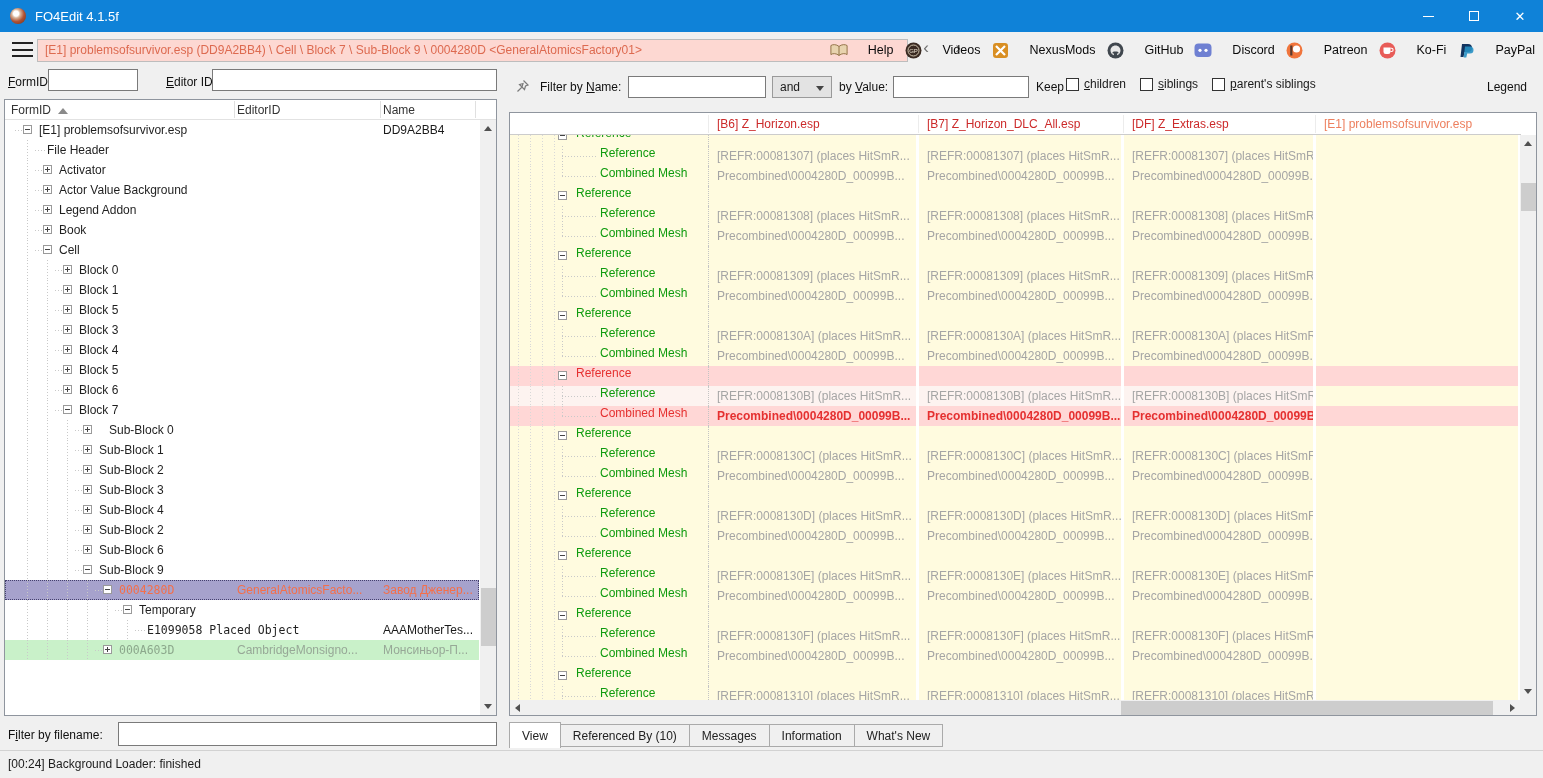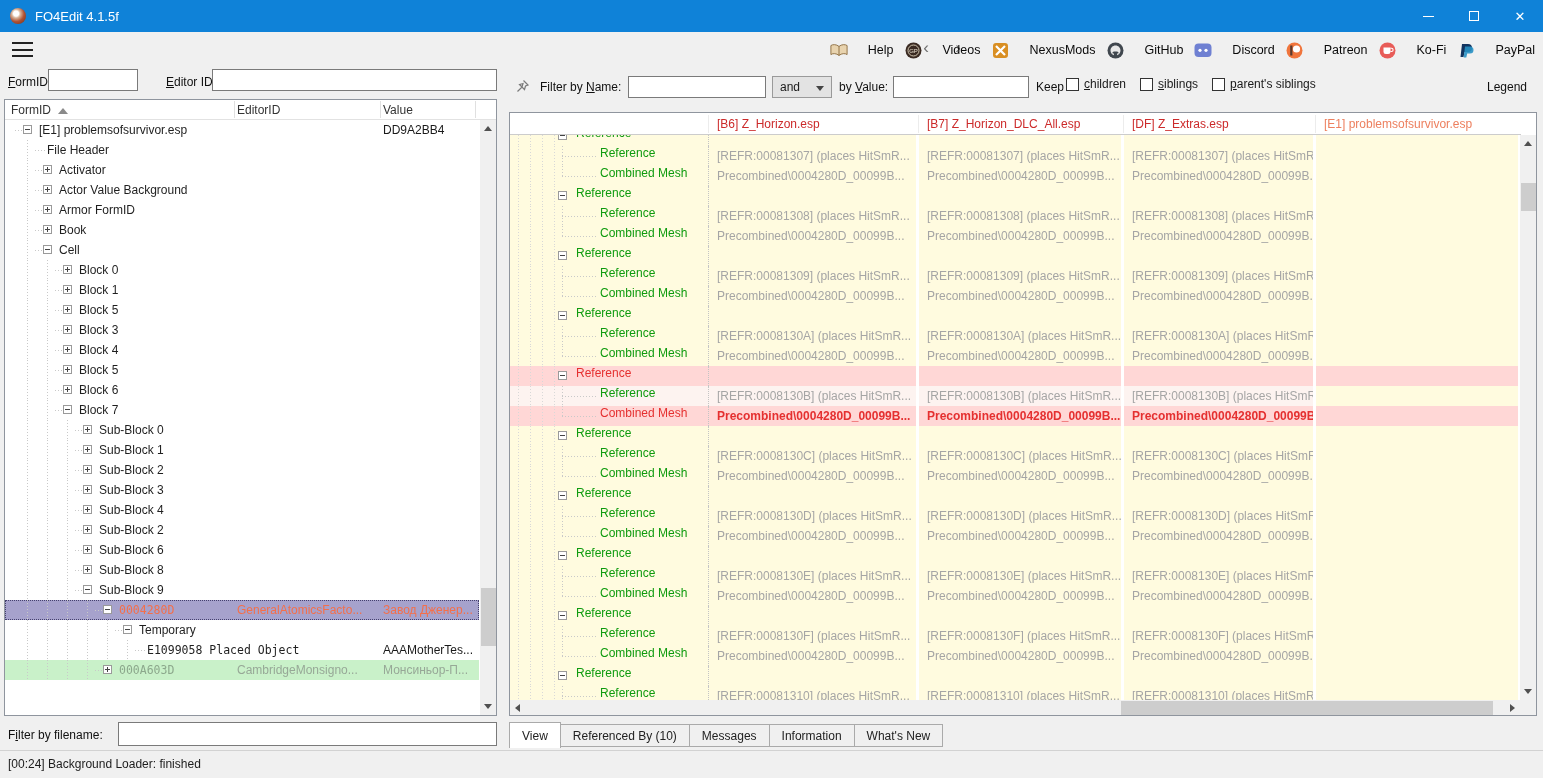--- a/index.html
+++ b/index.html
@@ -143,6 +143,7 @@
         <i></i>
         <i></i>
       </span>
+    <div class="breadcrumb">[E1] problemsofsurvivor.esp (DD9A2BB4) \ Cell \ Block 7 \ Sub-Block 9 \ 0004280D &lt;GeneralAtomicsFactory01&gt;</div>
     <span class="nav-btn nav-back">‹</span>
     <span class="nav-btn nav-fwd">›</span>
     <span class="tb-links" id="tb-links">

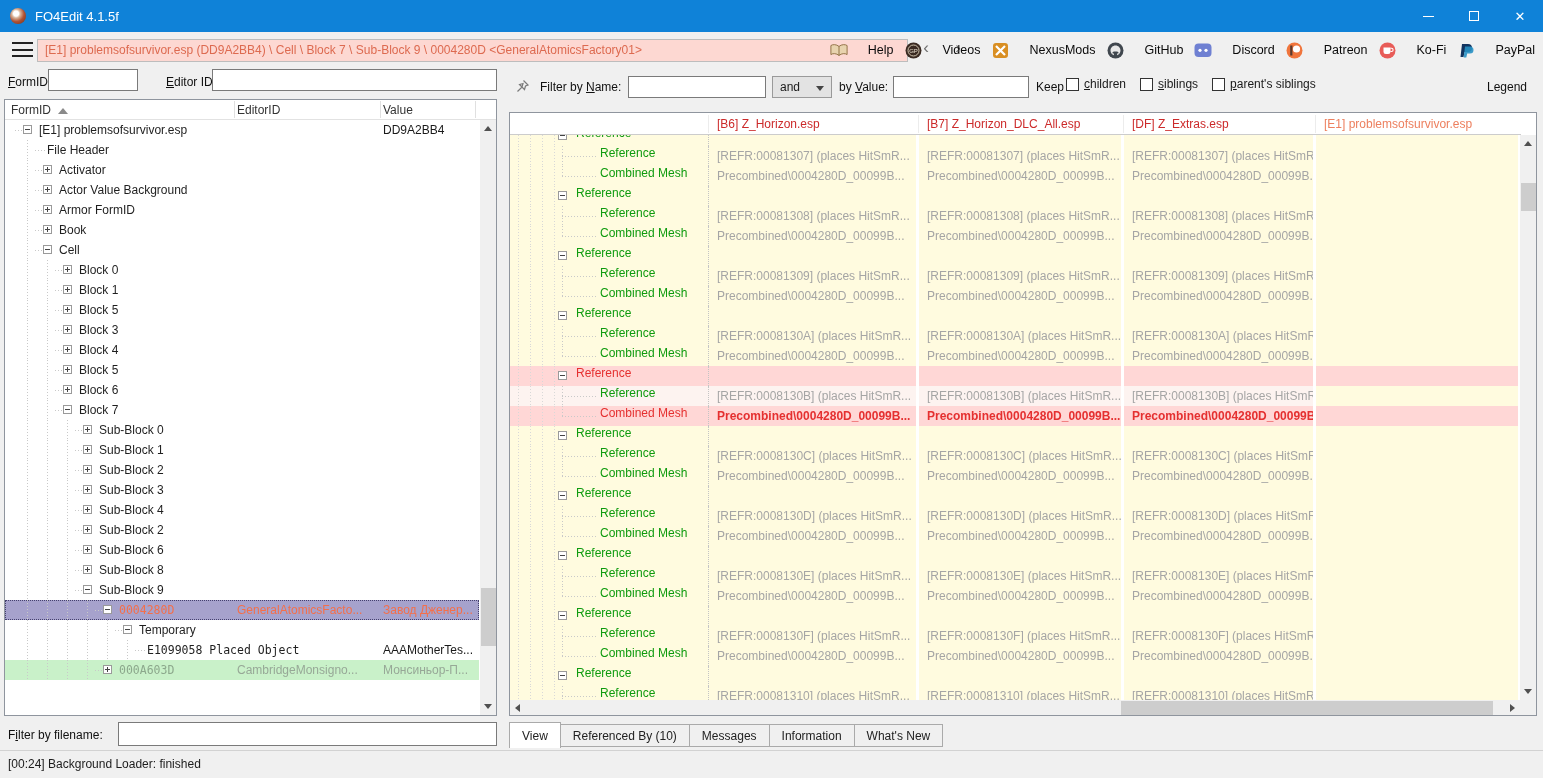--- a/index.html
+++ b/index.html
@@ -235,7 +235,7 @@
     <div class="tree-header">
       <span class="hcell" style="left:6px"><span>FormID</span><span class="sort-arrow"></span></span>
       <span class="hcell" style="left:232px">EditorID</span>
-      <span class="hcell" style="left:378px">Value</span>
+      <span class="hcell" style="left:378px">Name</span>
       <span class="hsep" style="left:229px"></span>
         <span class="hsep" style="left:375px"></span>
         <span class="hsep" style="left:470px"></span>

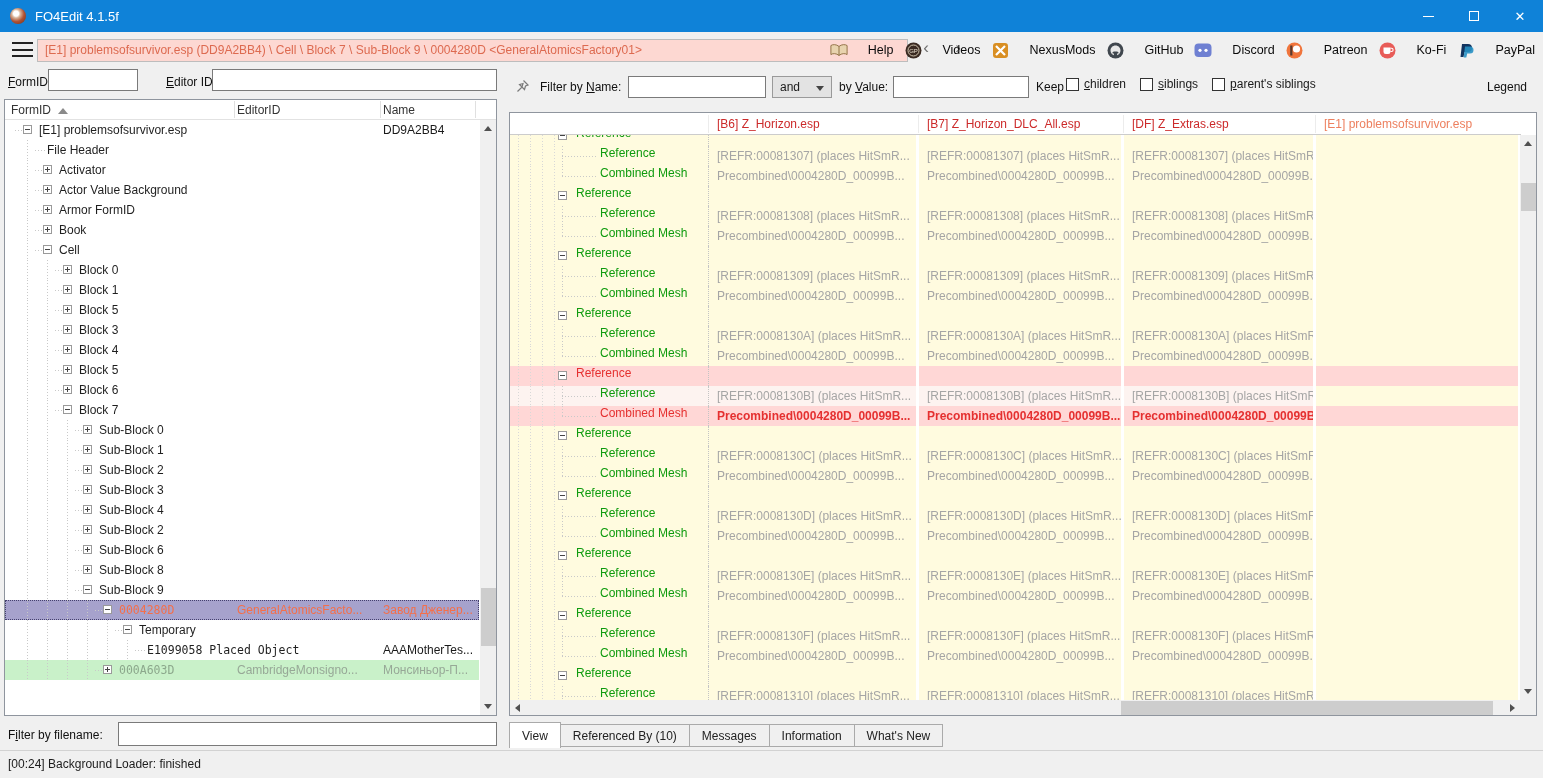--- a/index.html
+++ b/index.html
@@ -268,7 +268,7 @@
           <i class="dotv" style="left: 22px; top: 0px; height: 20px;"></i>
           <i class="doth" style="left: 30px; top: 10px; width: 10px;"></i>
           <span class="exp plus" style="left: 38px;"></span>
-          <span class="lbl" style="left: 54px;">Armor FormID</span>
+          <span class="lbl" style="left: 54px;">Legend Addon</span>
         </div>
         <div class="trow">
           <i class="dotv" style="left: 22px; top: 0px; height: 20px;"></i>

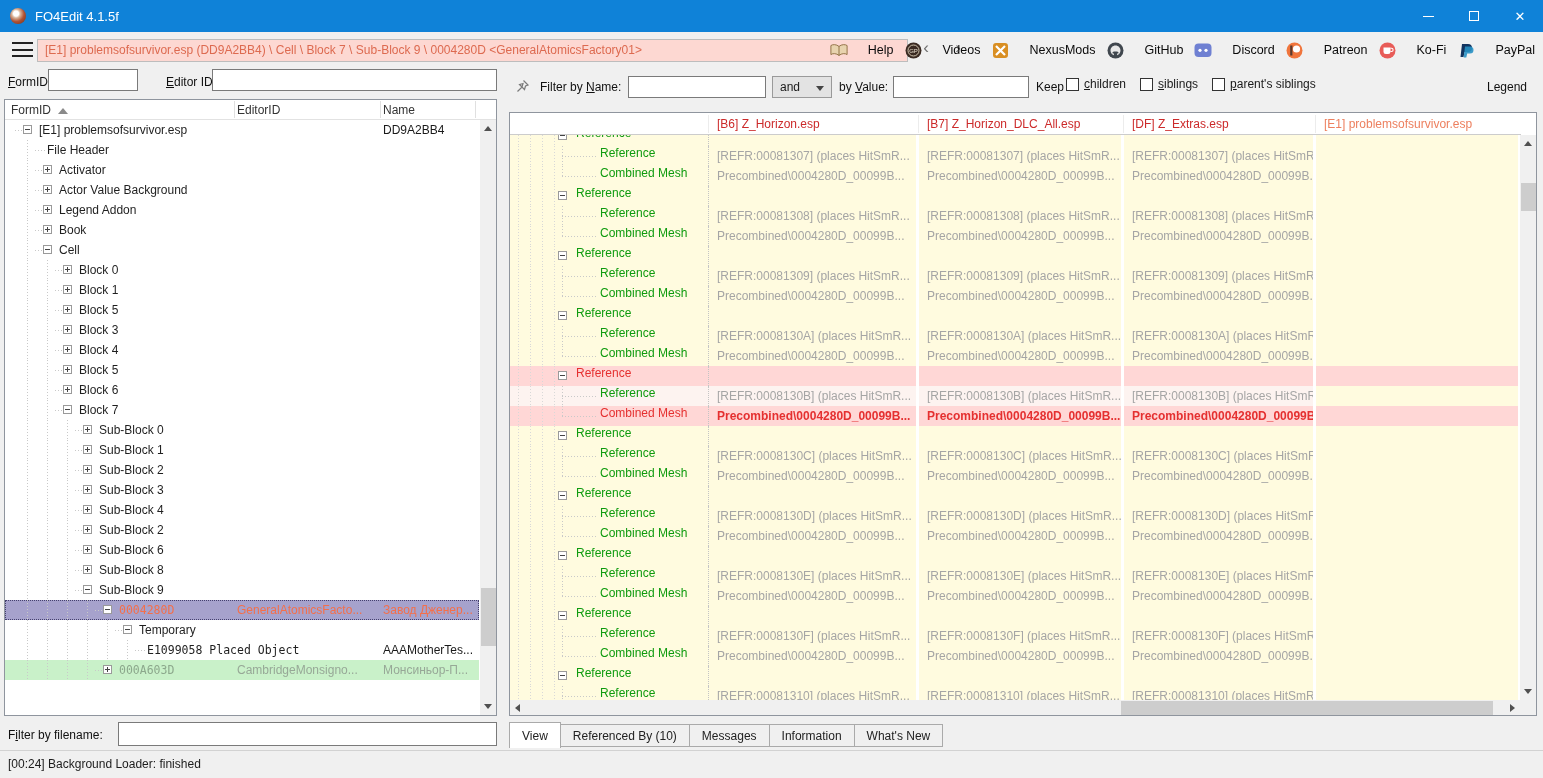--- a/index.html
+++ b/index.html
@@ -344,7 +344,7 @@
           <i class="dotv" style="left: 62px; top: 0px; height: 20px;"></i>
           <i class="doth" style="left: 70px; top: 10px; width: 10px;"></i>
           <span class="exp plus" style="left: 78px;"></span>
-          <span class="lbl" style="left: 94px;">Sub-Block 0</span>
+          <span class="lbl" style="left: 104px;">Sub-Block 0</span>
         </div>
         <div class="trow">
           <i class="dotv" style="left: 22px; top: 0px; height: 20px;"></i>

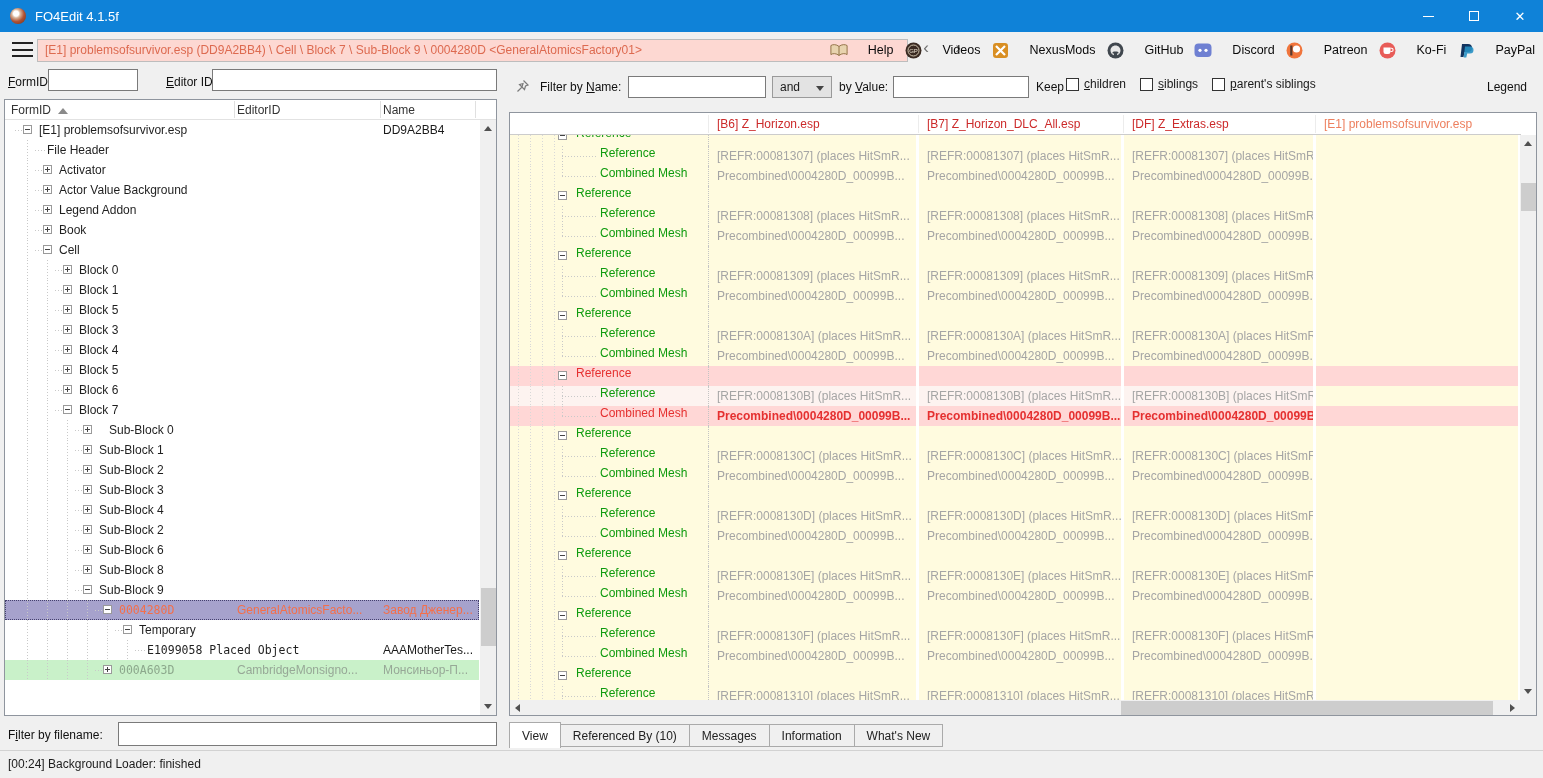--- a/index.html
+++ b/index.html
@@ -393,14 +393,6 @@
           <i class="doth" style="left: 70px; top: 10px; width: 10px;"></i>
           <span class="exp plus" style="left: 78px;"></span>
           <span class="lbl" style="left: 94px;">Sub-Block 6</span>
-        </div>
-        <div class="trow">
-          <i class="dotv" style="left: 22px; top: 0px; height: 20px;"></i>
-          <i class="dotv" style="left: 42px; top: 0px; height: 20px;"></i>
-          <i class="dotv" style="left: 62px; top: 0px; height: 20px;"></i>
-          <i class="doth" style="left: 70px; top: 10px; width: 10px;"></i>
-          <span class="exp plus" style="left: 78px;"></span>
-          <span class="lbl" style="left: 94px;">Sub-Block 8</span>
         </div>
         <div class="trow">
           <i class="dotv" style="left: 22px; top: 0px; height: 20px;"></i>

